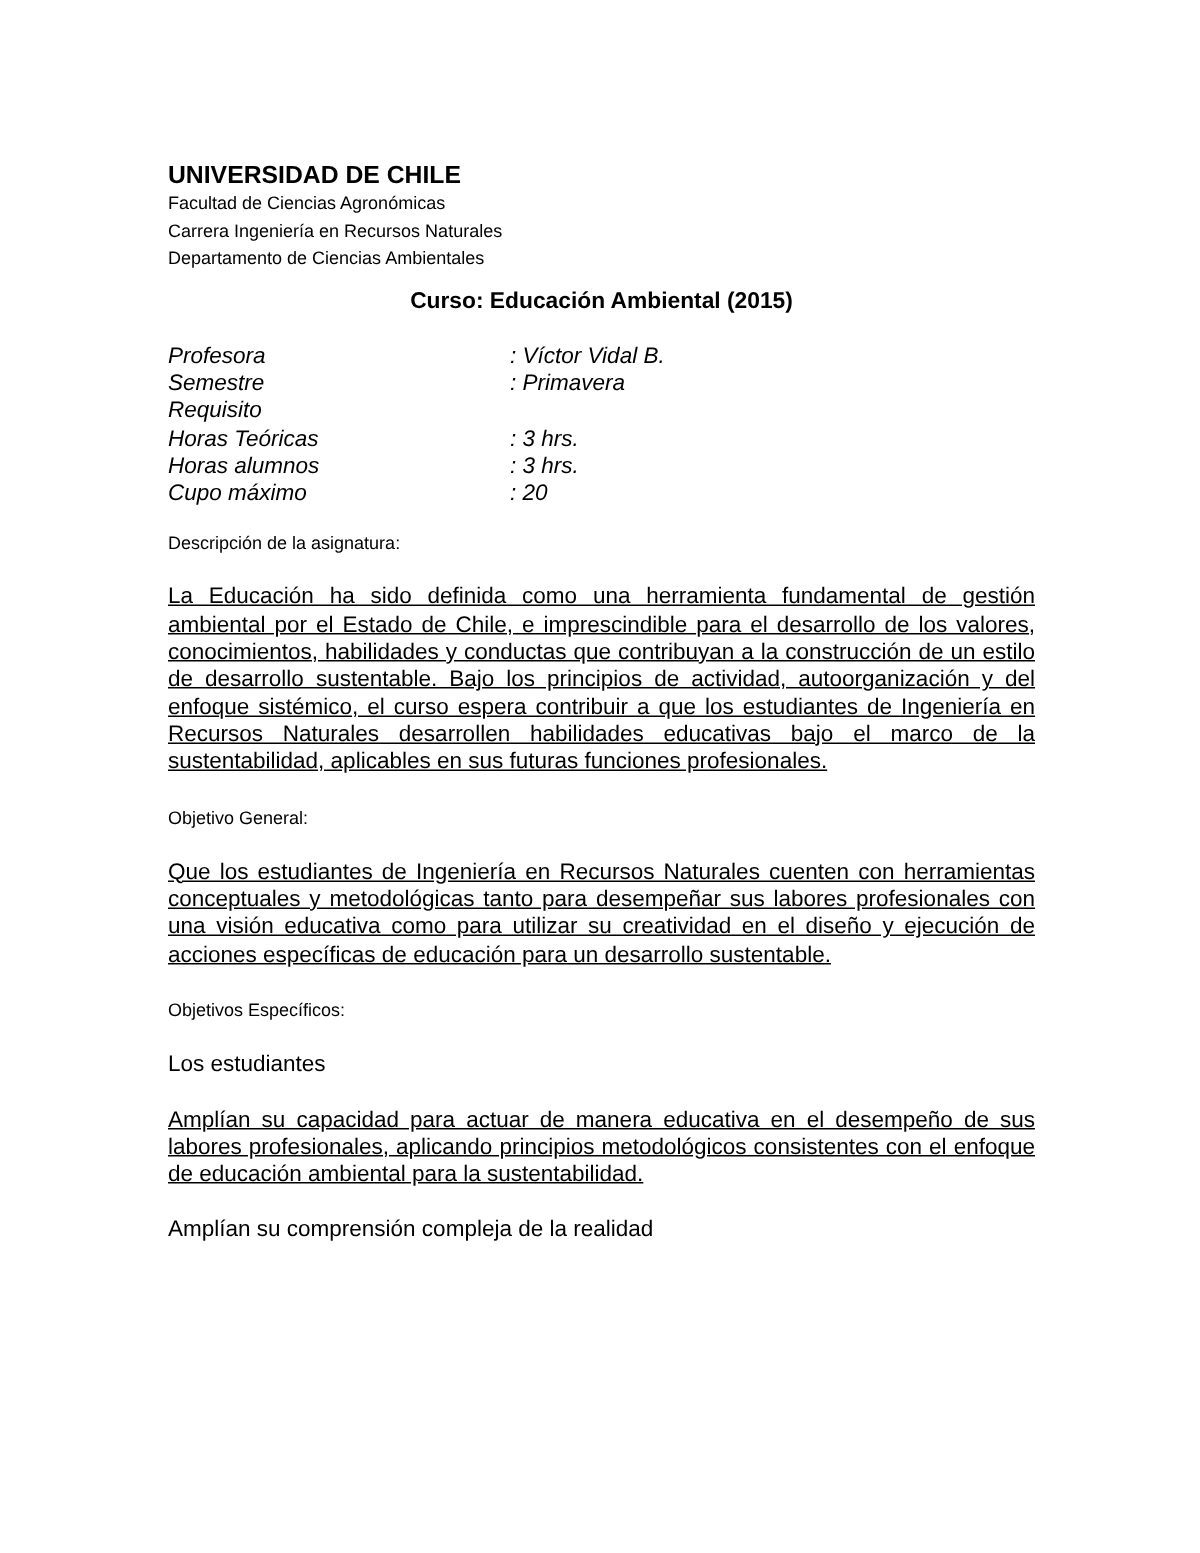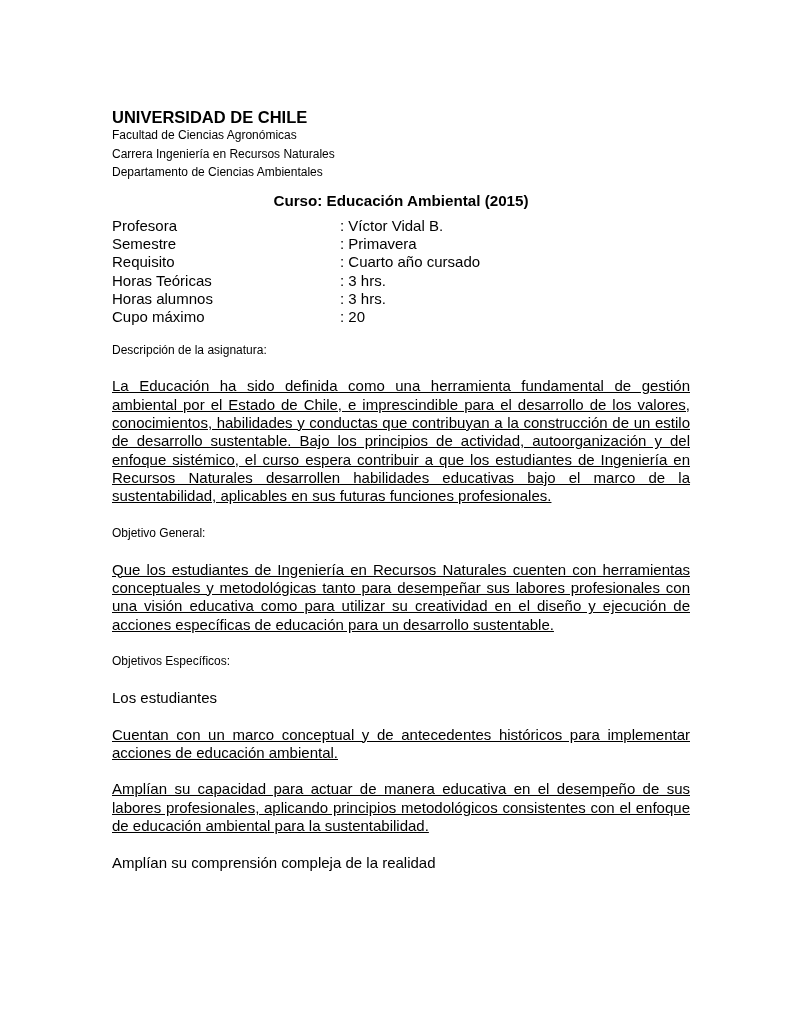--- a/index.html
+++ b/index.html
@@ -41,7 +41,8 @@
     line-height: 18.33px;
   }
   .details {
-    margin-top: 6px;
+    margin-top: 18px;
+    font-style: italic;
   }
   .detail-row {
     display: flex;

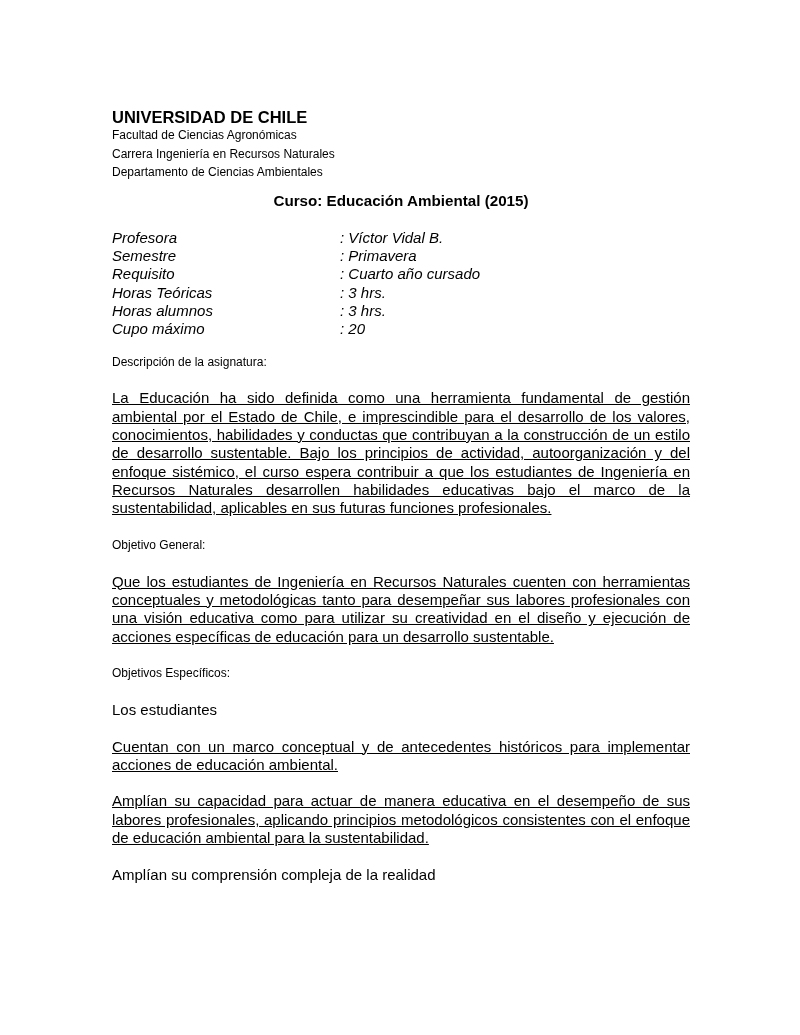--- a/index.html
+++ b/index.html
@@ -99,7 +99,6 @@
       </div>
       <div class="detail-row">
         <span class="detail-label">Requisito</span>
-        <span class="detail-value">: Cuarto año cursado</span>
       </div>
       <div class="detail-row">
         <span class="detail-label">Horas Teóricas</span>

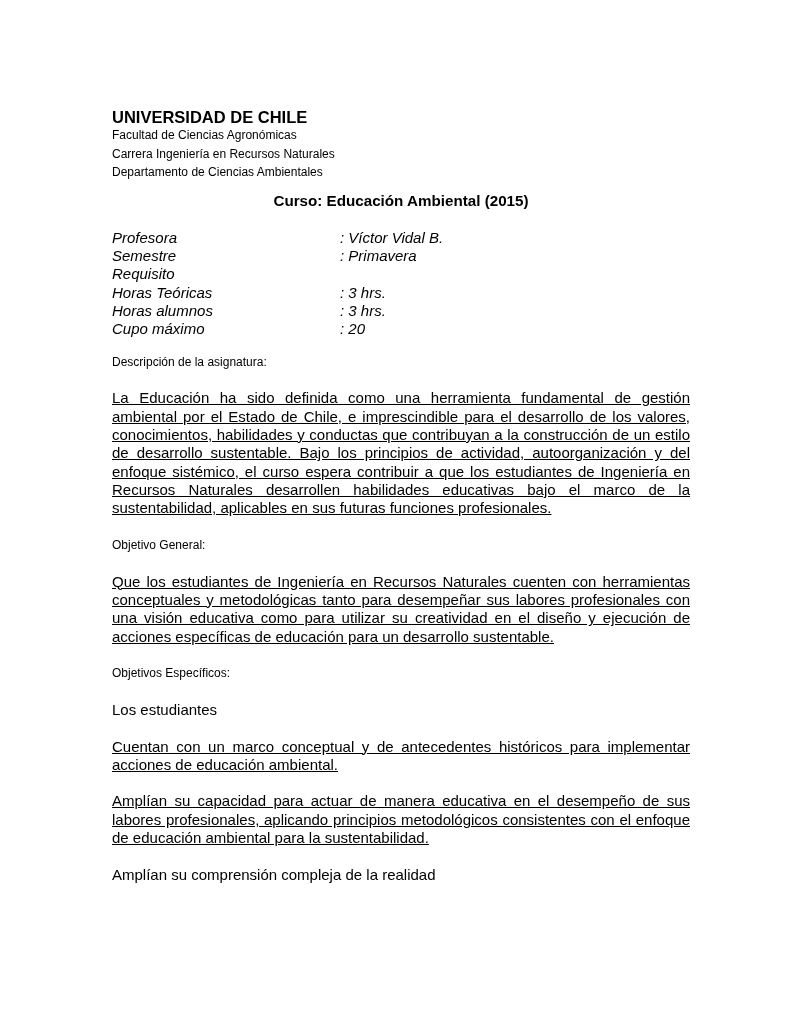--- a/index.html
+++ b/index.html
@@ -122,7 +122,6 @@
 
     <div class="section-heading">Objetivos Específicos:</div>
     <p class="para">Los estudiantes</p>
-    <p class="para just">Cuentan con un marco conceptual y de antecedentes históricos para implementar acciones de educación ambiental.</p>
     <p class="para just">Amplían su capacidad para actuar de manera educativa en el desempeño de sus labores profesionales, aplicando principios metodológicos consistentes con el enfoque de educación ambiental para la sustentabilidad.</p>
     <p class="para">Amplían su comprensión compleja de la realidad</p>
 

